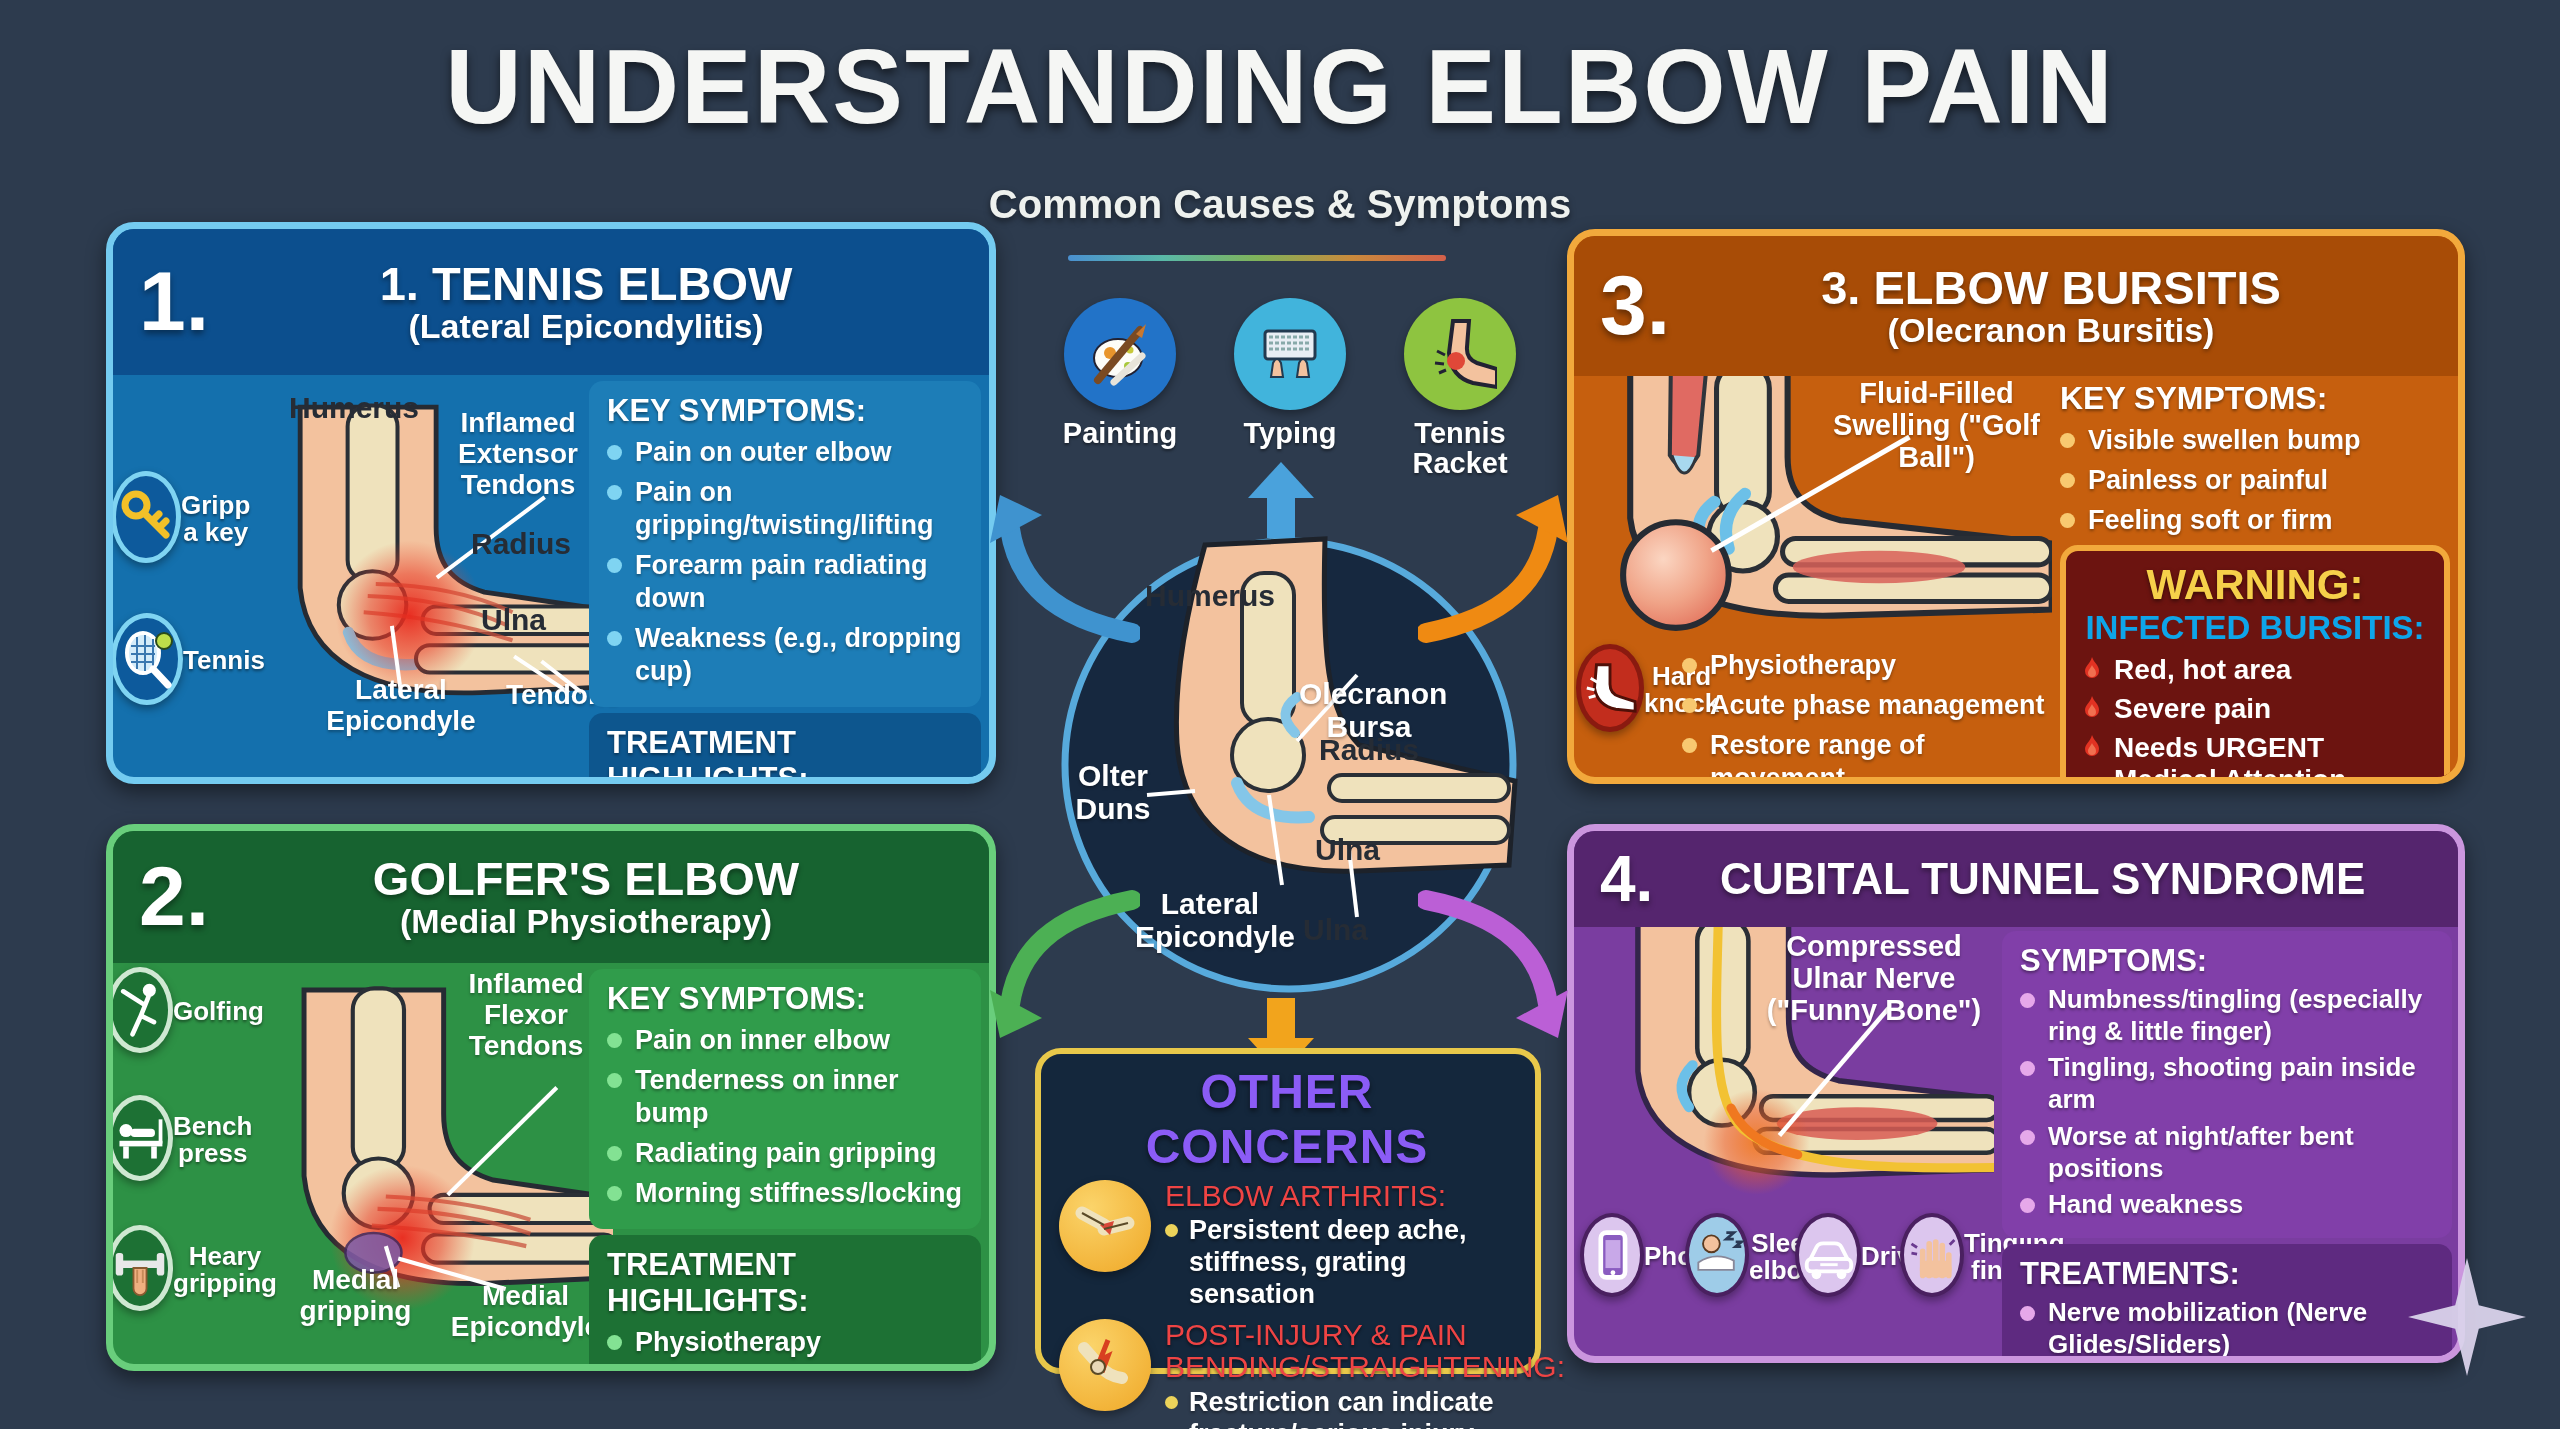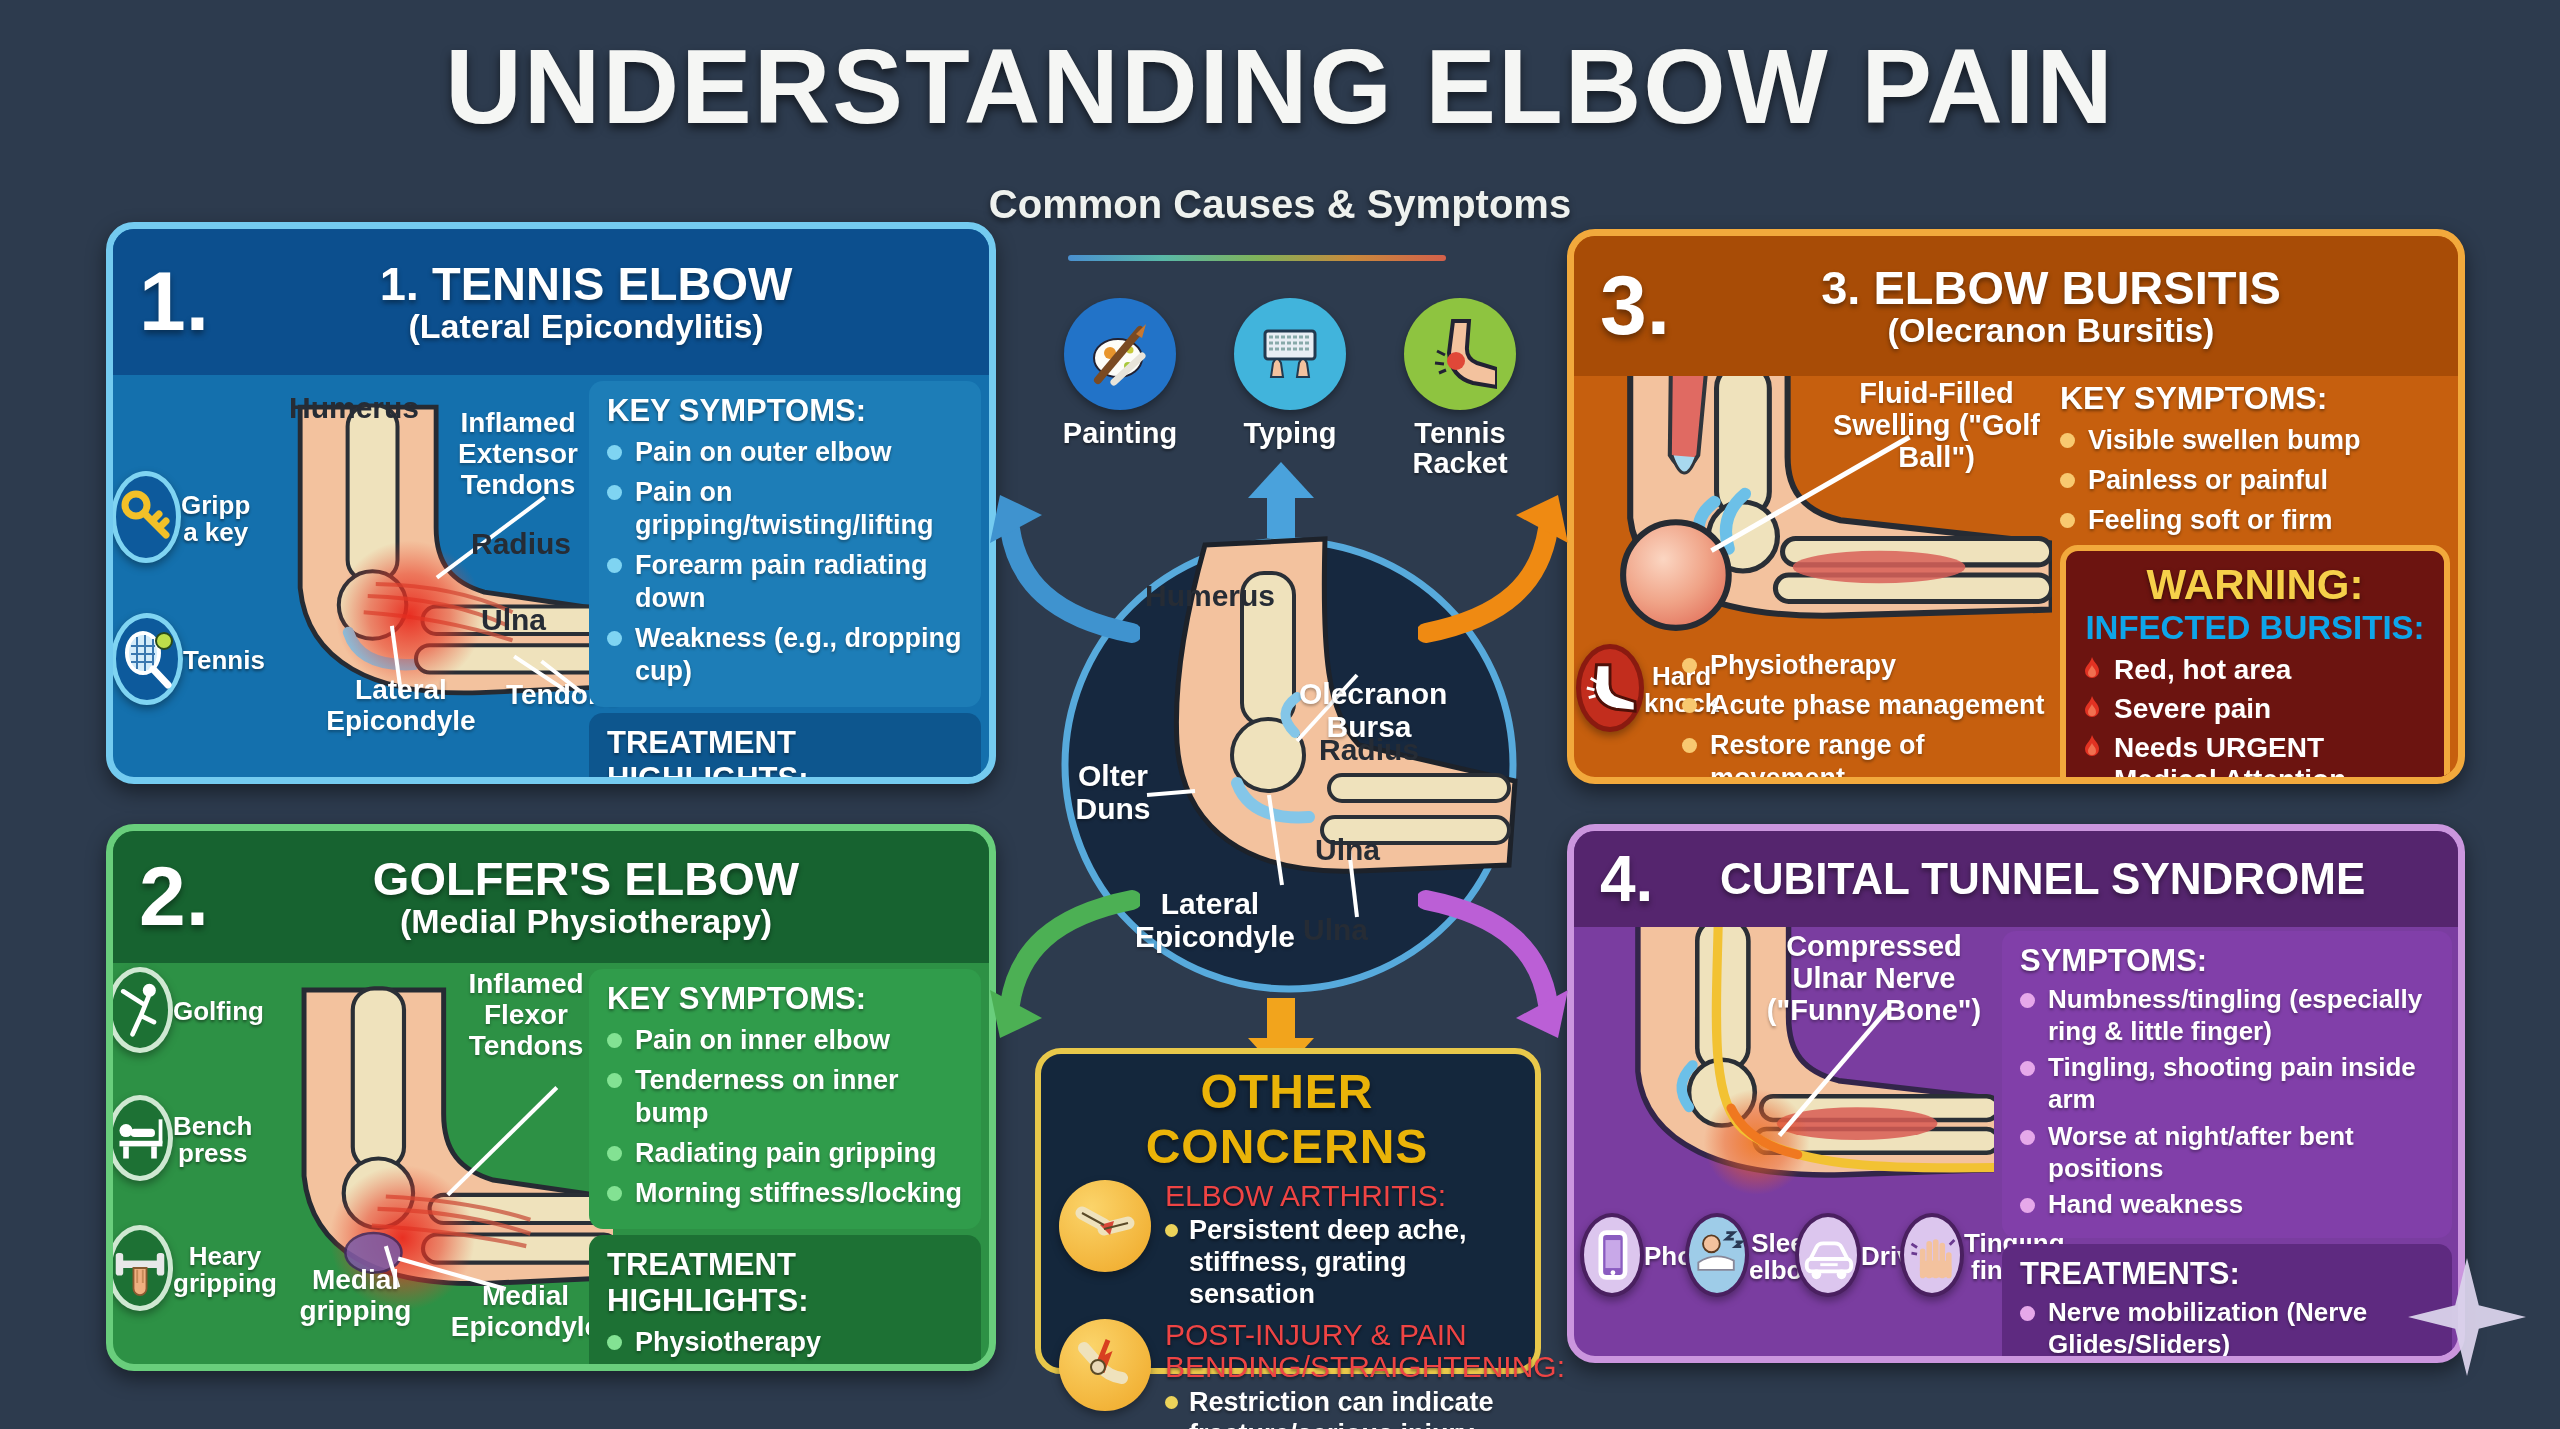--- a/index.html
+++ b/index.html
@@ -94,7 +94,7 @@
   
   .p-other{position:absolute;left:1035px;top:1048px;width:506px;height:326px;background:#14273c;
     border:6px solid #e8c84a;border-radius:26px;padding:10px 20px 8px 18px;}
-  .oc-title{font-size:48px;font-weight:bold;color:#eab308;text-align:center;letter-spacing:1px;
+  .oc-title{font-size:48px;font-weight:bold;color:#8b5cf6;text-align:center;letter-spacing:1px;
     text-shadow:0 3px 5px rgba(0,0,0,.5);margin-bottom:6px;}
   .oc-row{display:flex;gap:14px;align-items:flex-start;margin-bottom:8px;}
   .oc-row .icirc{width:92px;height:92px;flex:0 0 auto;background:radial-gradient(circle at 35% 30%,#fbd46a,#efa726);}

